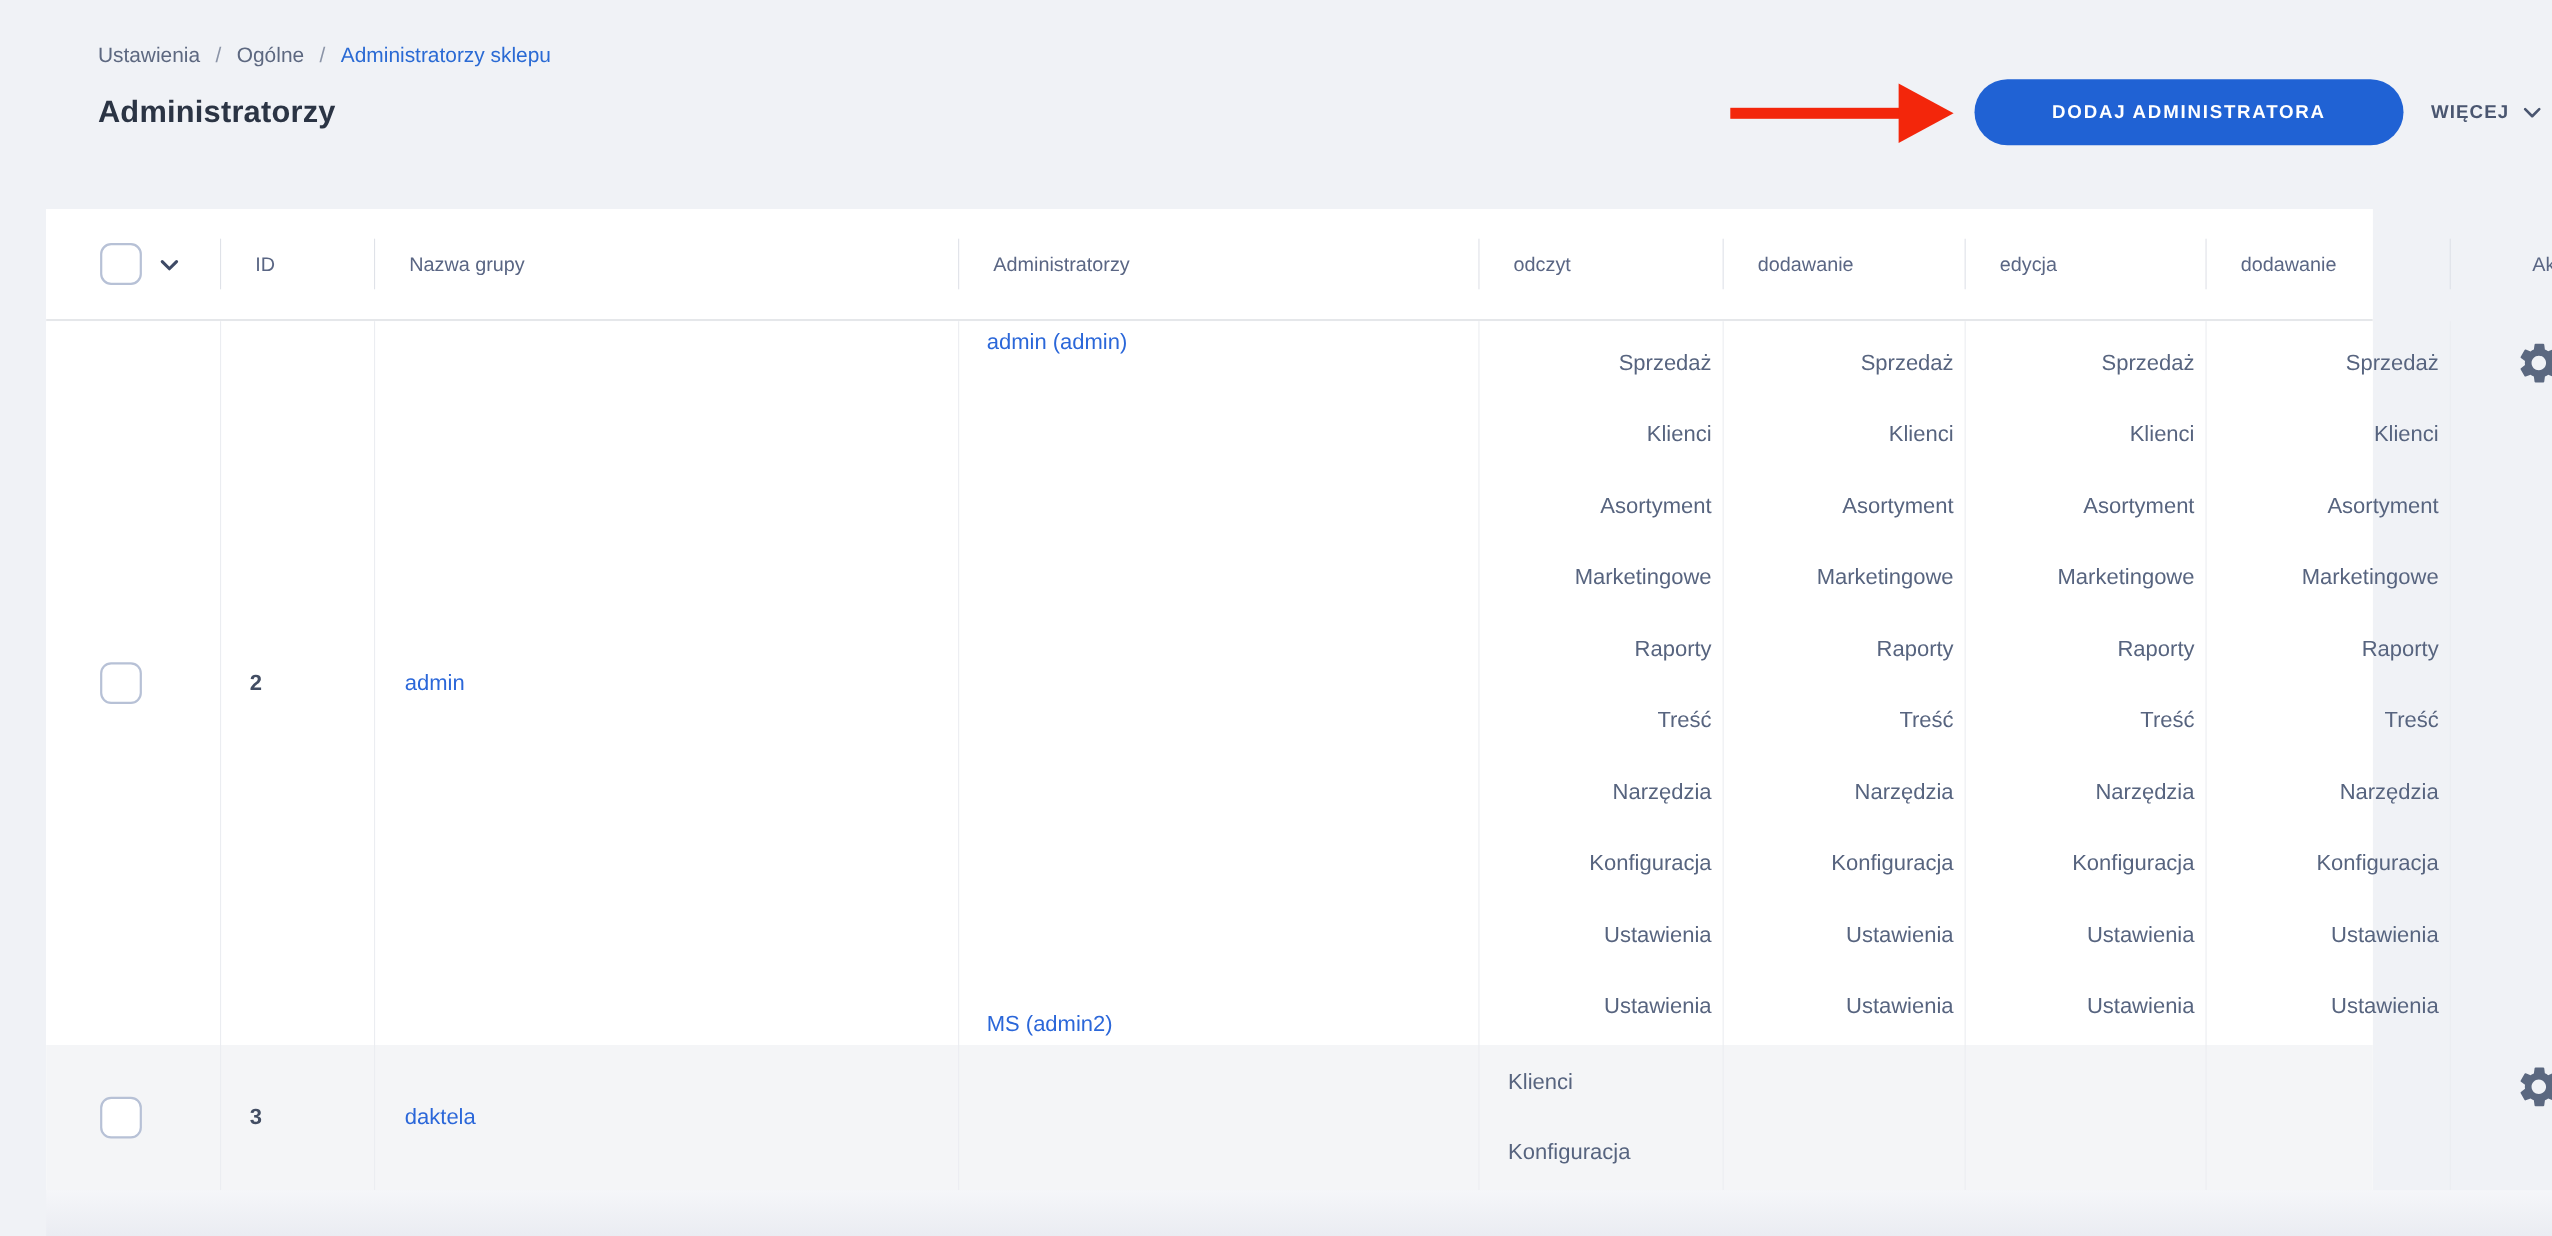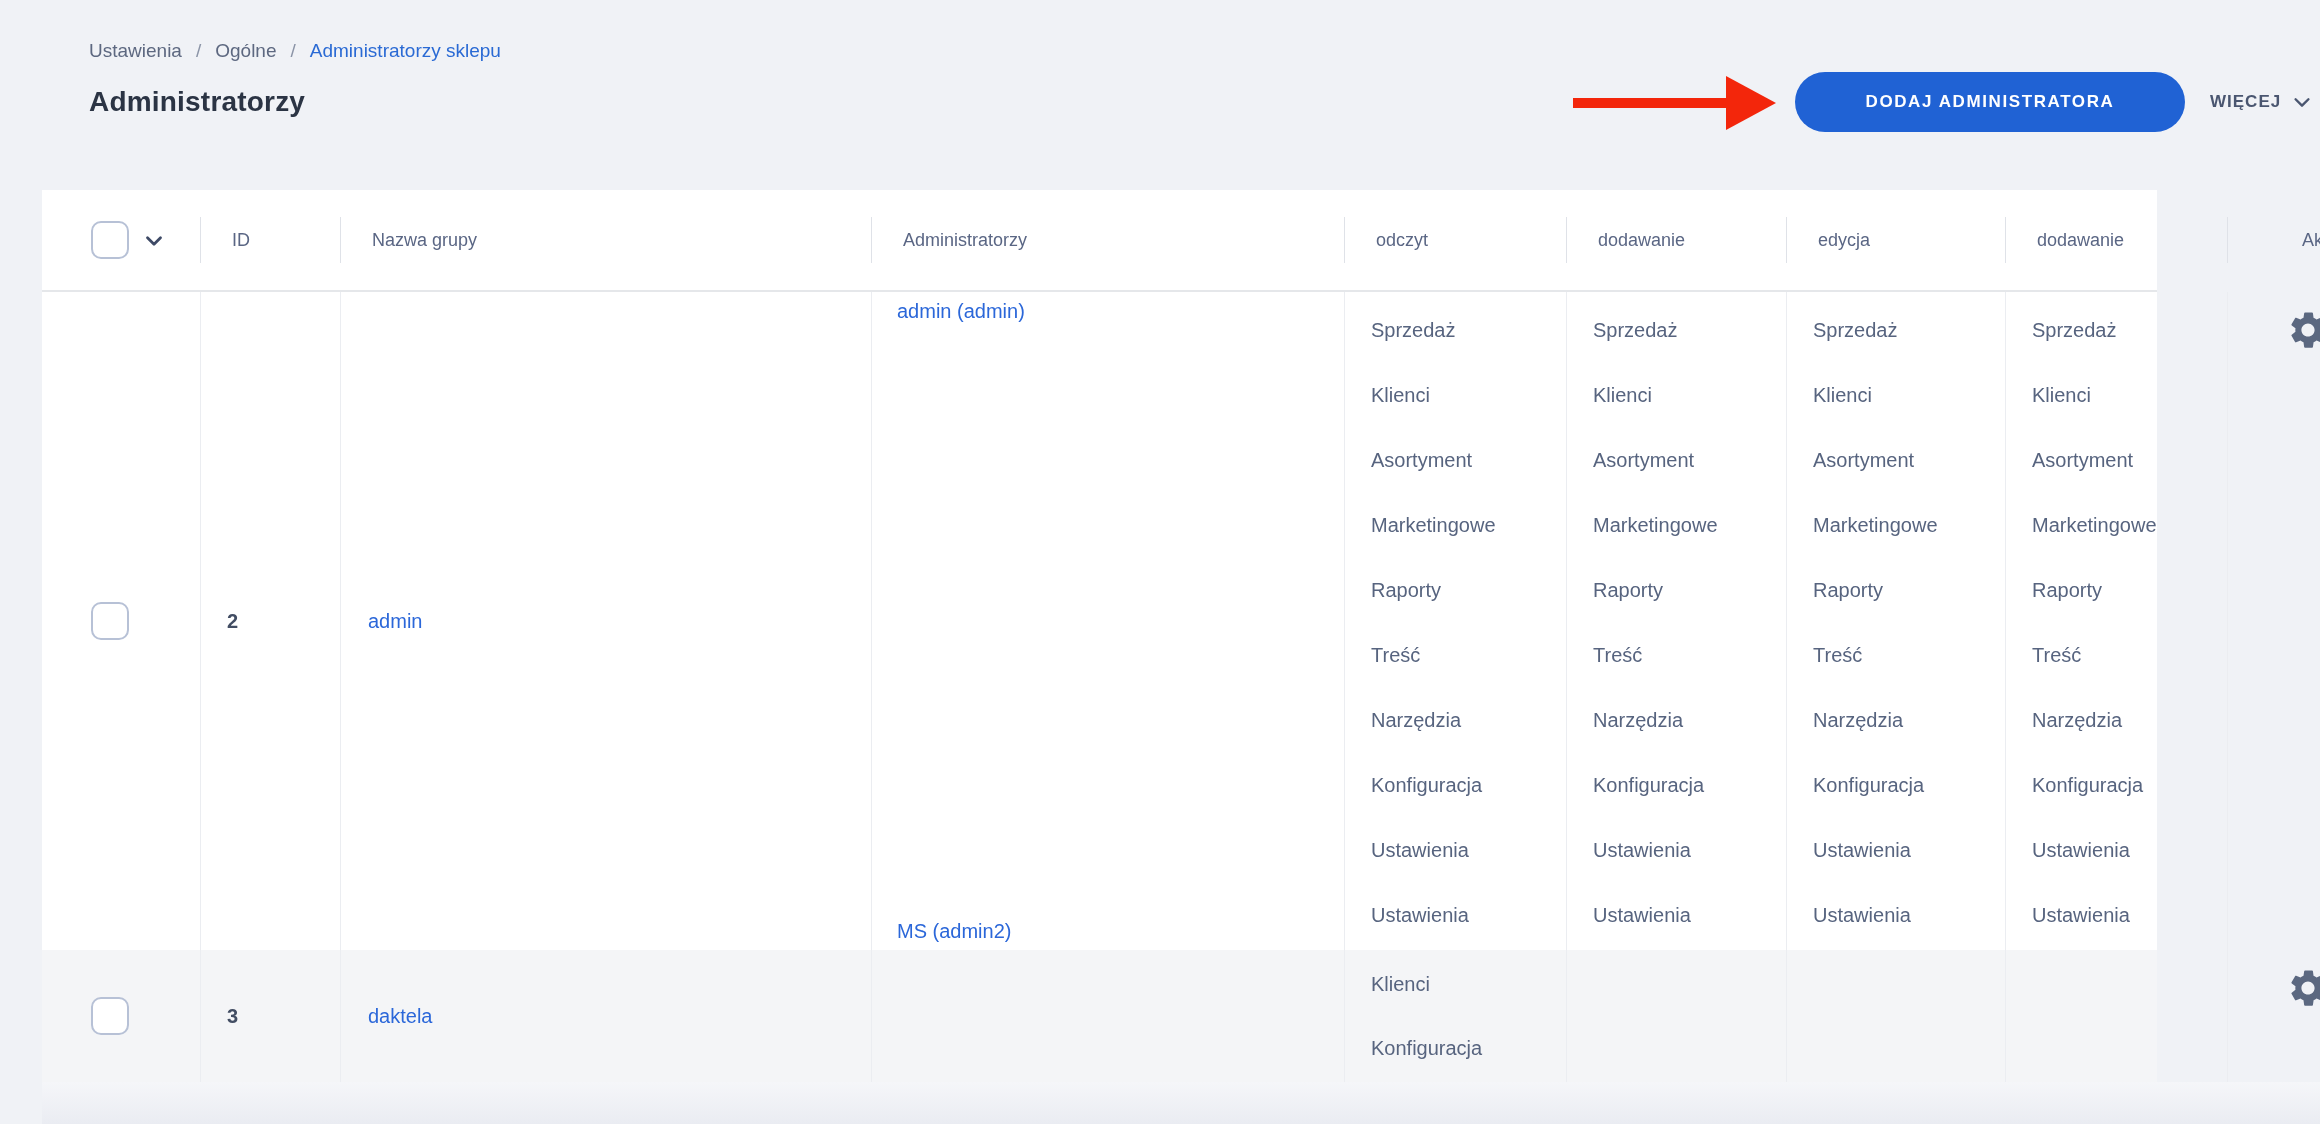--- a/index.html
+++ b/index.html
@@ -108,7 +108,7 @@
   .head-chevron{margin-left:12px;cursor:pointer;display:flex;align-items:center;}
 
   .cell-perms{font-size:20px;color:var(--slate);}
-  .row1 .cell-perms{padding:6px 10px 0 26px;}
+  .row1 .cell-perms{padding:6px 10px 0 26px;text-align:right;}
   .row2 .cell-perms{padding:2px 10px 0 26px;}
   .row1 .perm-item{line-height:65px;white-space:nowrap;}
   .row2 .perm-item{line-height:64px;white-space:nowrap;}

